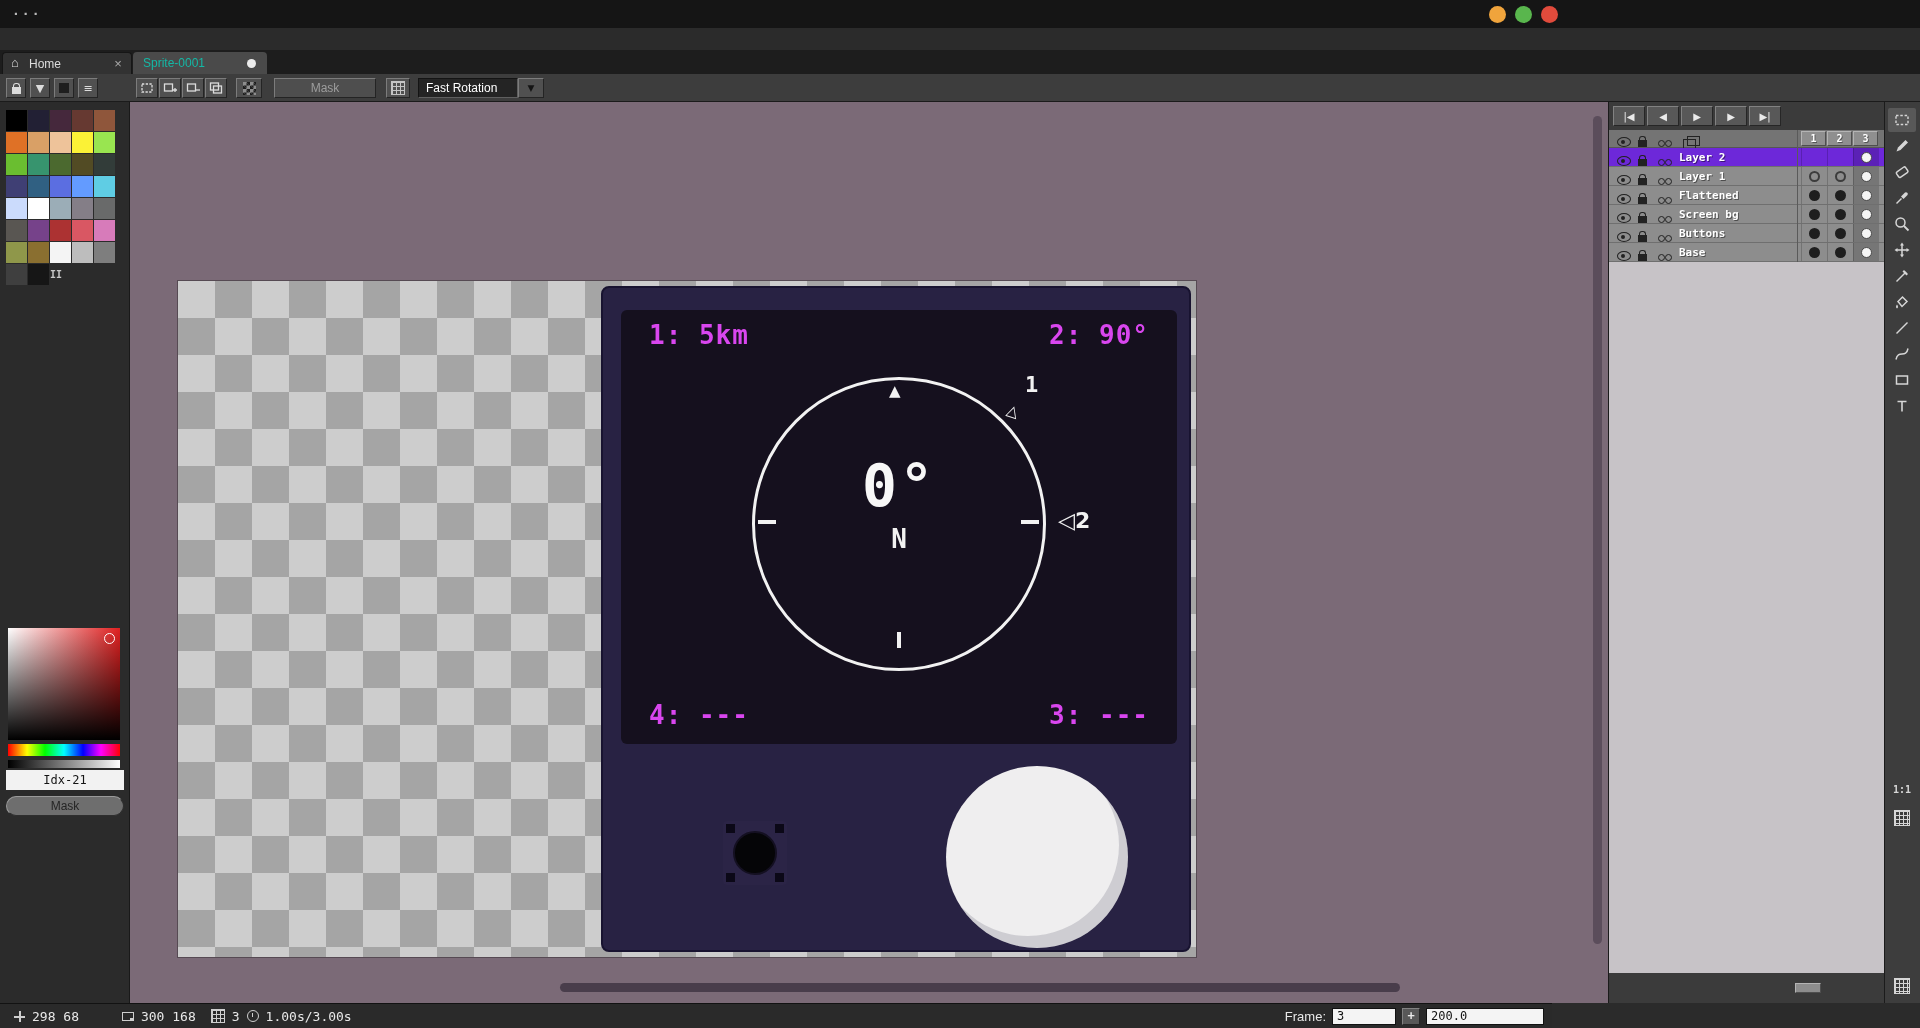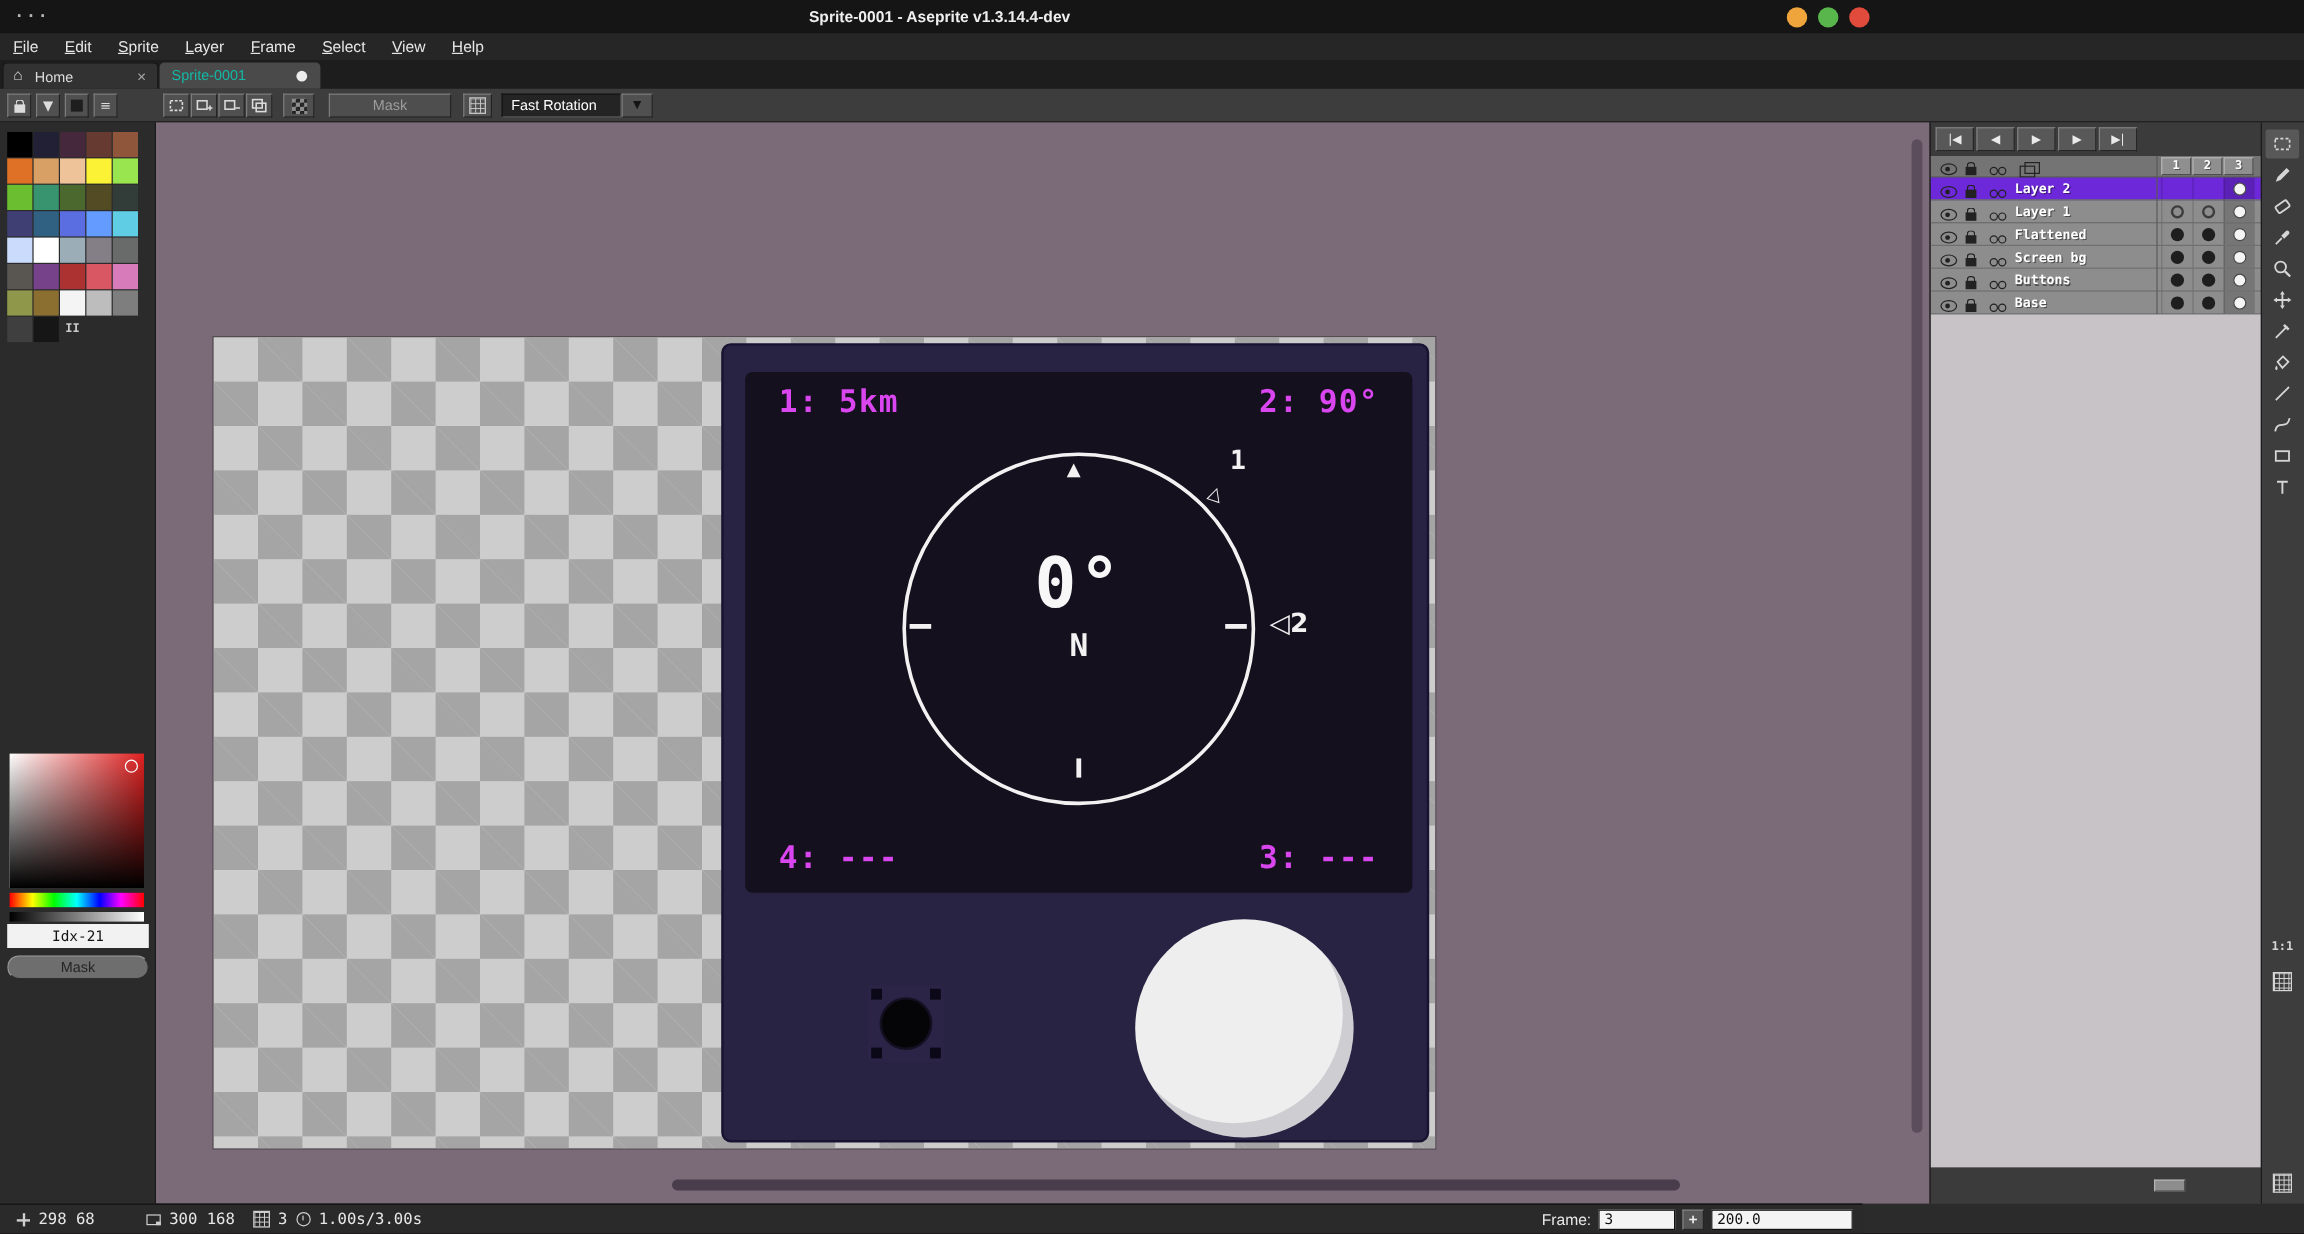--- a/index.html
+++ b/index.html
@@ -158,7 +158,6 @@
 
   <div id="titlebar" class="abs">
     <span id="win-dots" class="abs">...</span>
-    <span id="win-title" class="abs">Sprite-0001 - Aseprite v1.3.14.4-dev</span>
     <span id="btn-min" class="abs win-circle" style="background: rgb(240, 164, 60);"></span>
     <span id="btn-max" class="abs win-circle" style="background: rgb(89, 182, 77);"></span>
     <span id="btn-close" class="abs win-circle" style="background: rgb(225, 75, 60);"></span>

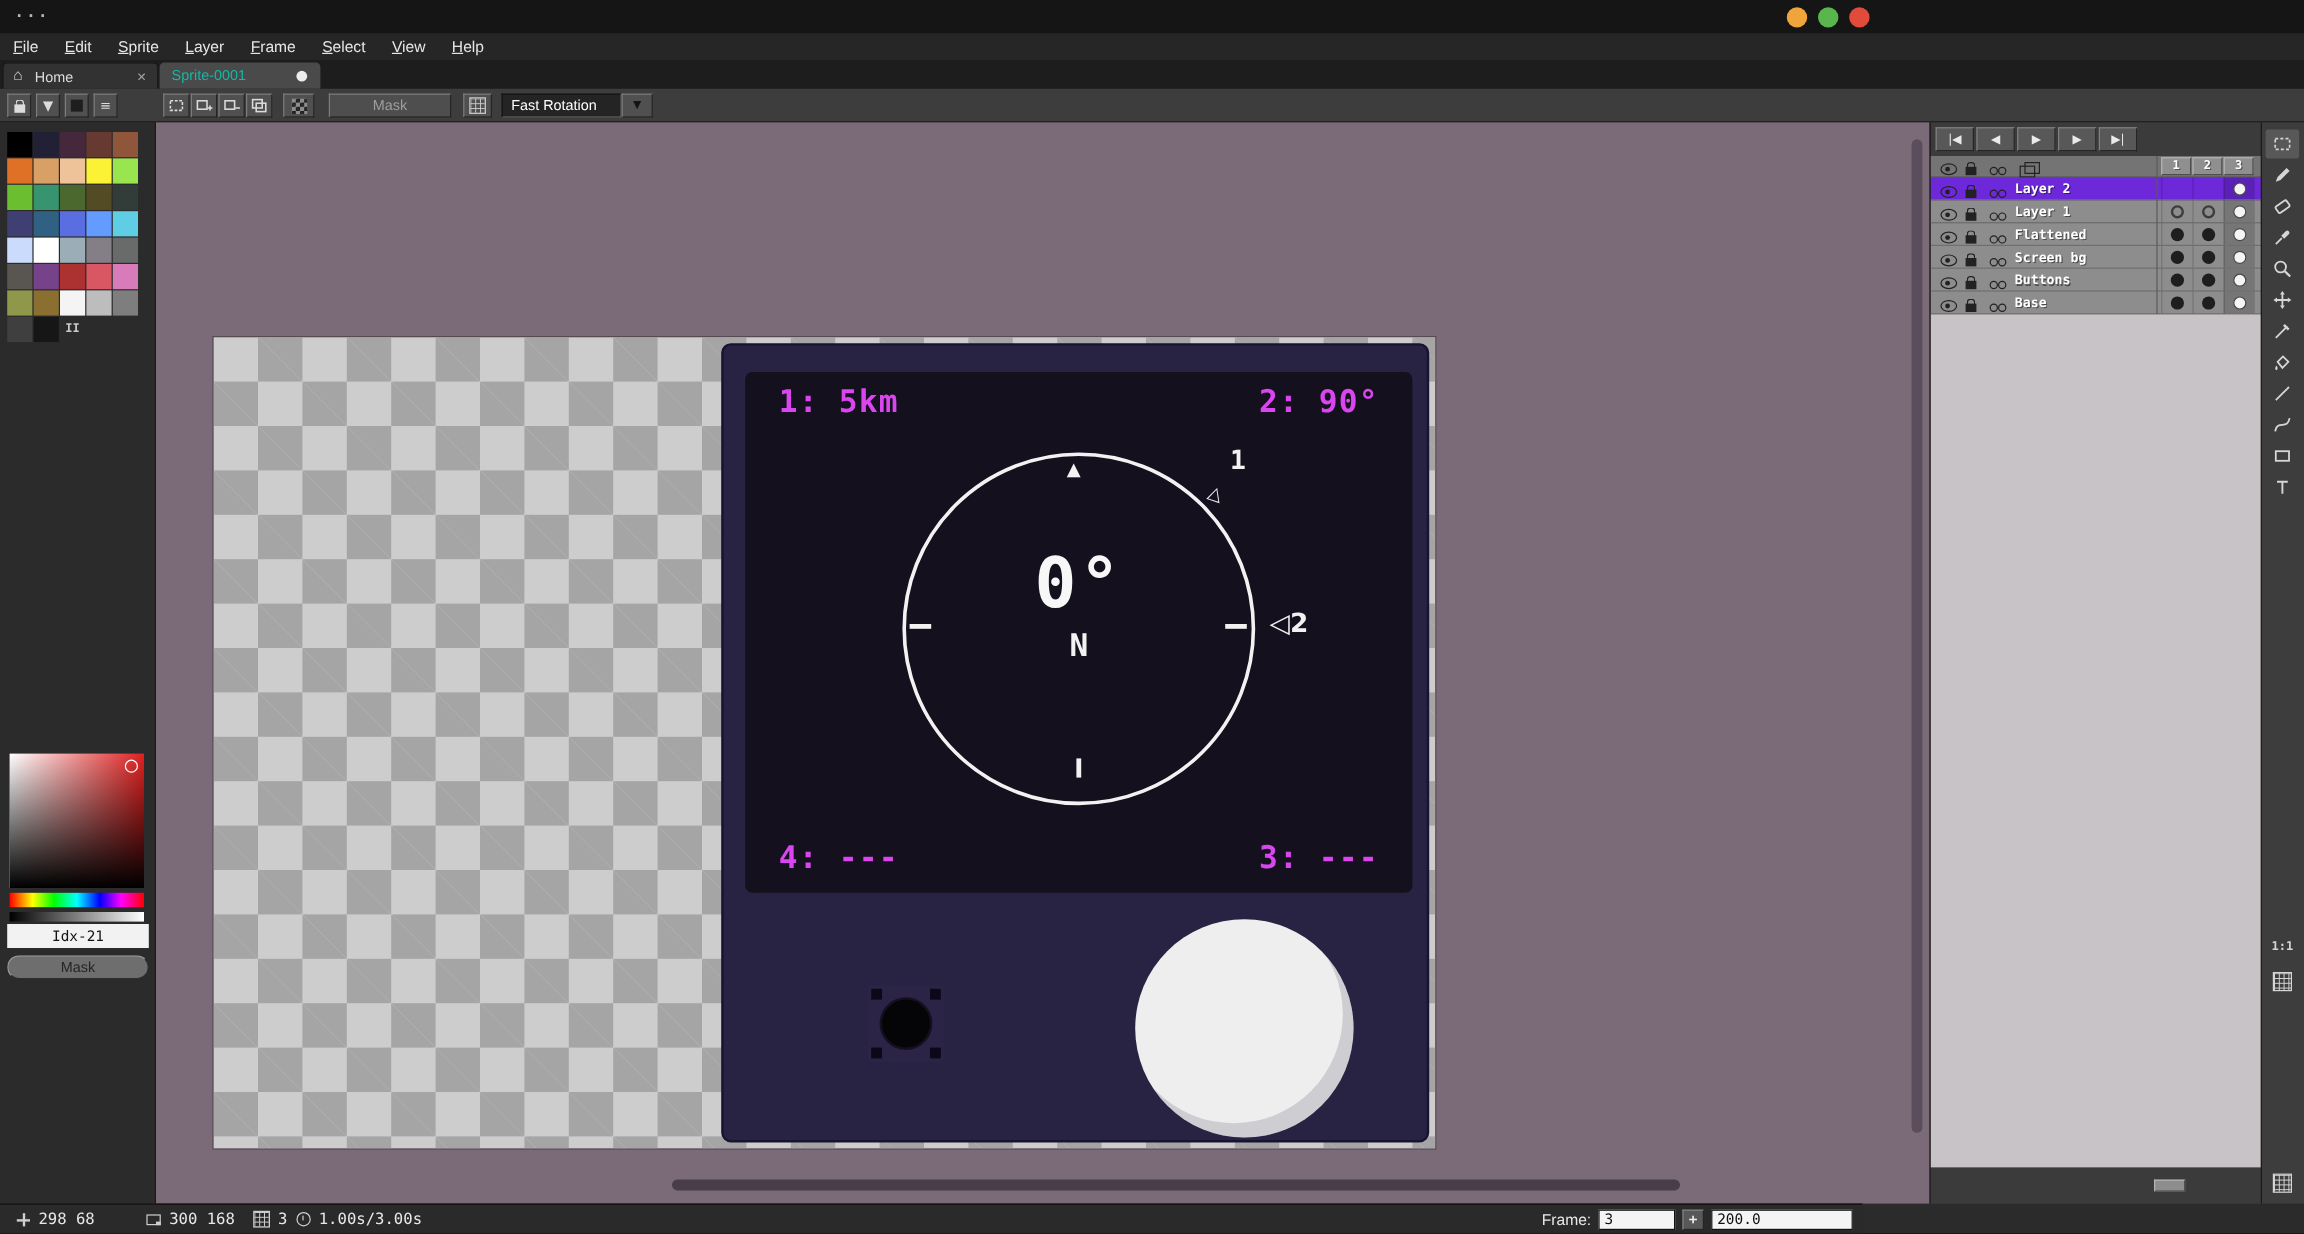--- a/index.html
+++ b/index.html
@@ -163,7 +163,6 @@
     <span id="btn-close" class="abs win-circle" style="background: rgb(225, 75, 60);"></span>
   </div>
 
-  <div id="menubar" class="abs"><span class="menu-item">File</span><span class="menu-item">Edit</span><span class="menu-item">Sprite</span><span class="menu-item">Layer</span><span class="menu-item">Frame</span><span class="menu-item">Select</span><span class="menu-item">View</span><span class="menu-item">Help</span></div>
 
   <div id="tabbar" class="abs">
     <div id="tab-home" class="abs tab">

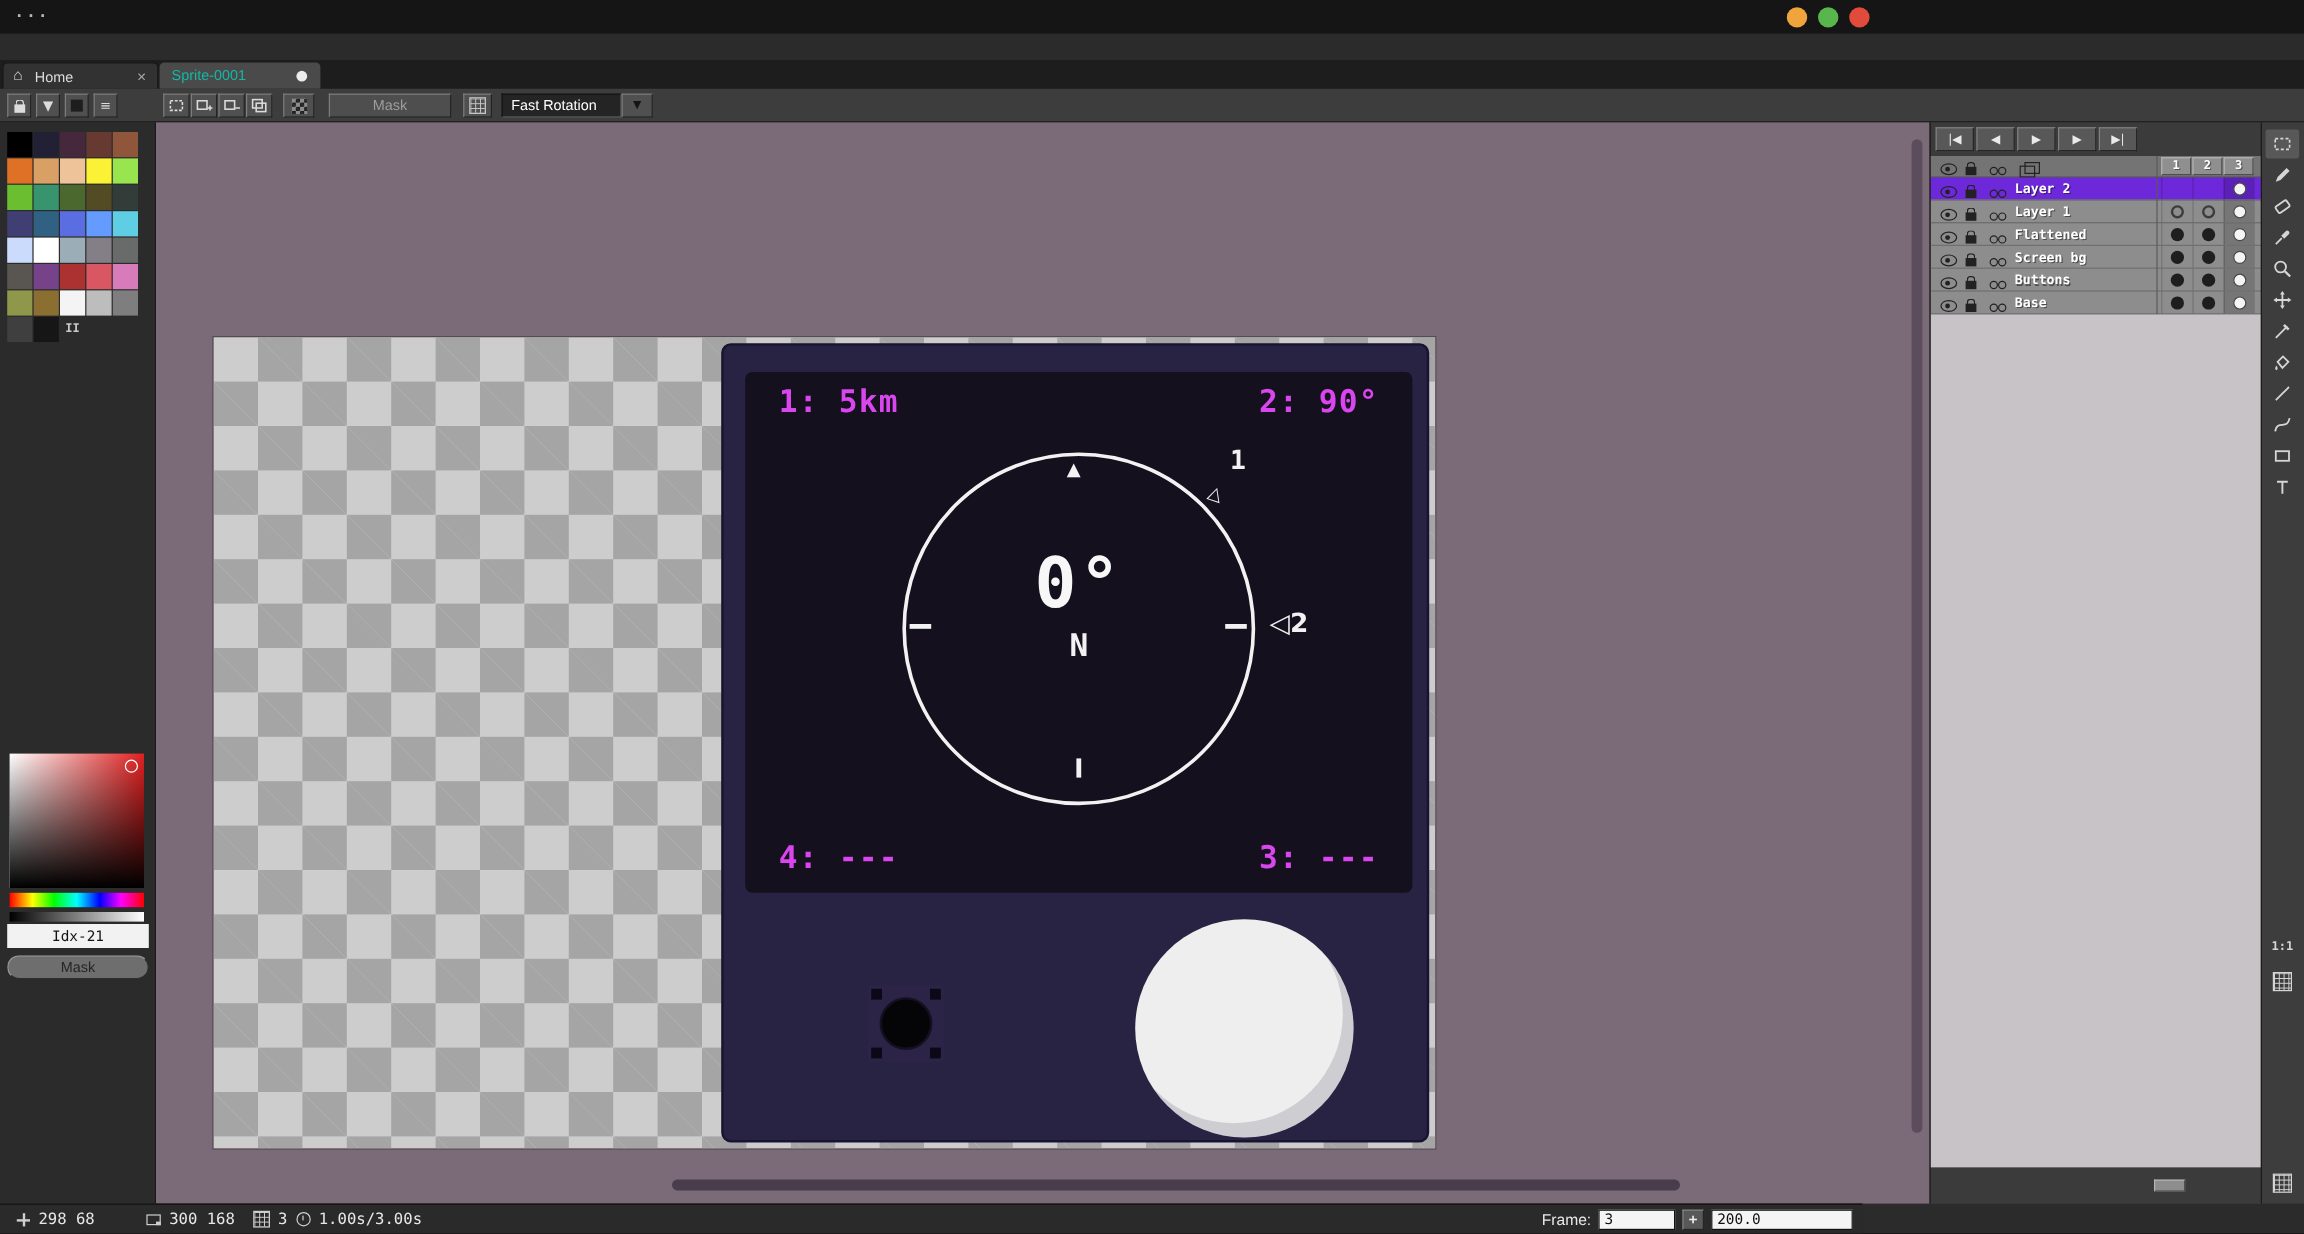--- a/index.html
+++ b/index.html
@@ -62,7 +62,7 @@
   #leftpanel{left:0;top:102px;width:130px;height:901px;background:#2b2b2b;border-right:1px solid #191919;box-sizing:border-box;}
   #palette-grid{position:absolute;left:6px;top:8px;width:112px;display:flex;flex-wrap:wrap;gap:1px;}
   .swatch{width:21px;height:21px;}
-  .swatch.marker{background:transparent;color:#c9c9c9;font:bold 10px "DejaVu Sans Mono",monospace;line-height:21px;text-align:center;}
+  .swatch.marker{background:transparent;color:#c9c9c9;font:bold 10px "DejaVu Sans Mono",monospace;line-height:21px;text-align:left;}
   #sv-box{left:8px;top:526px;width:112px;height:112px;background-image:linear-gradient(to bottom,rgba(0,0,0,0),#000),linear-gradient(to right,#ffffff,#e02020);}
   #sv-box .picker{position:absolute;right:5px;top:5px;width:9px;height:9px;border:1.5px solid #fff;border-radius:50%;}
   #hue-bar{left:8px;top:642px;width:112px;height:12px;background:linear-gradient(to right,#f00 0%,#ff0 17%,#0f0 33%,#0ff 50%,#00f 67%,#f0f 83%,#f00 100%);}

